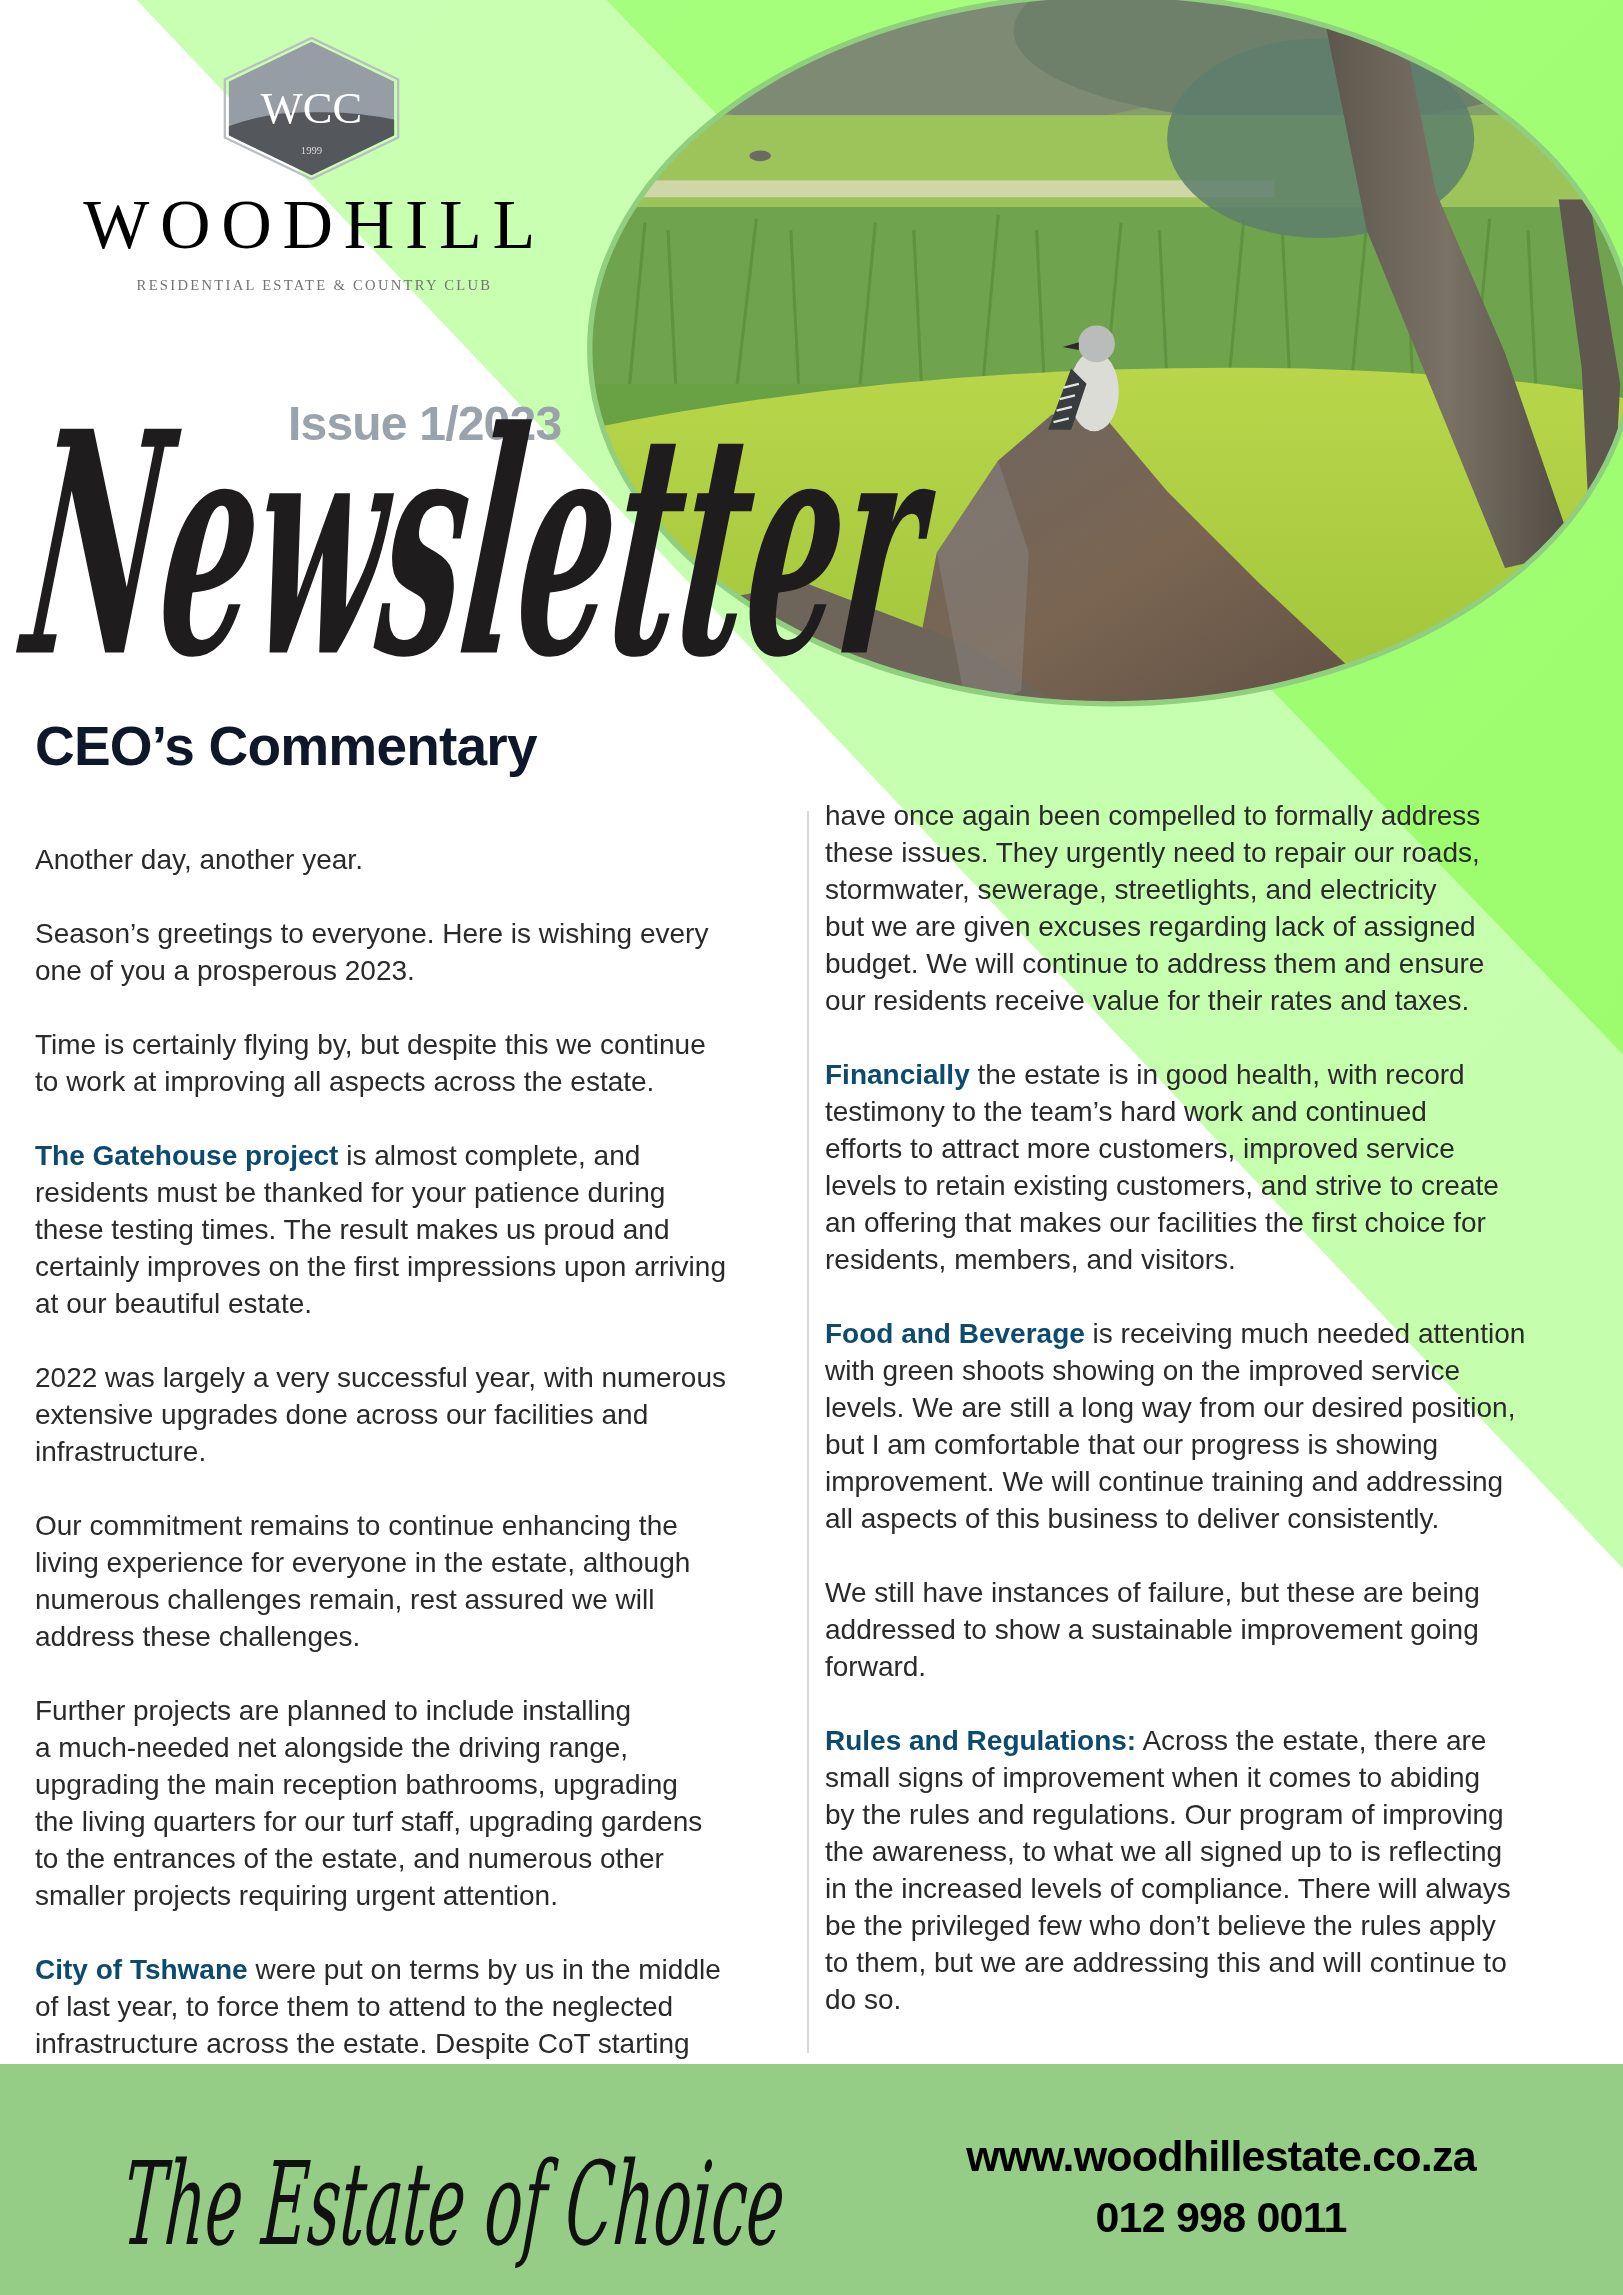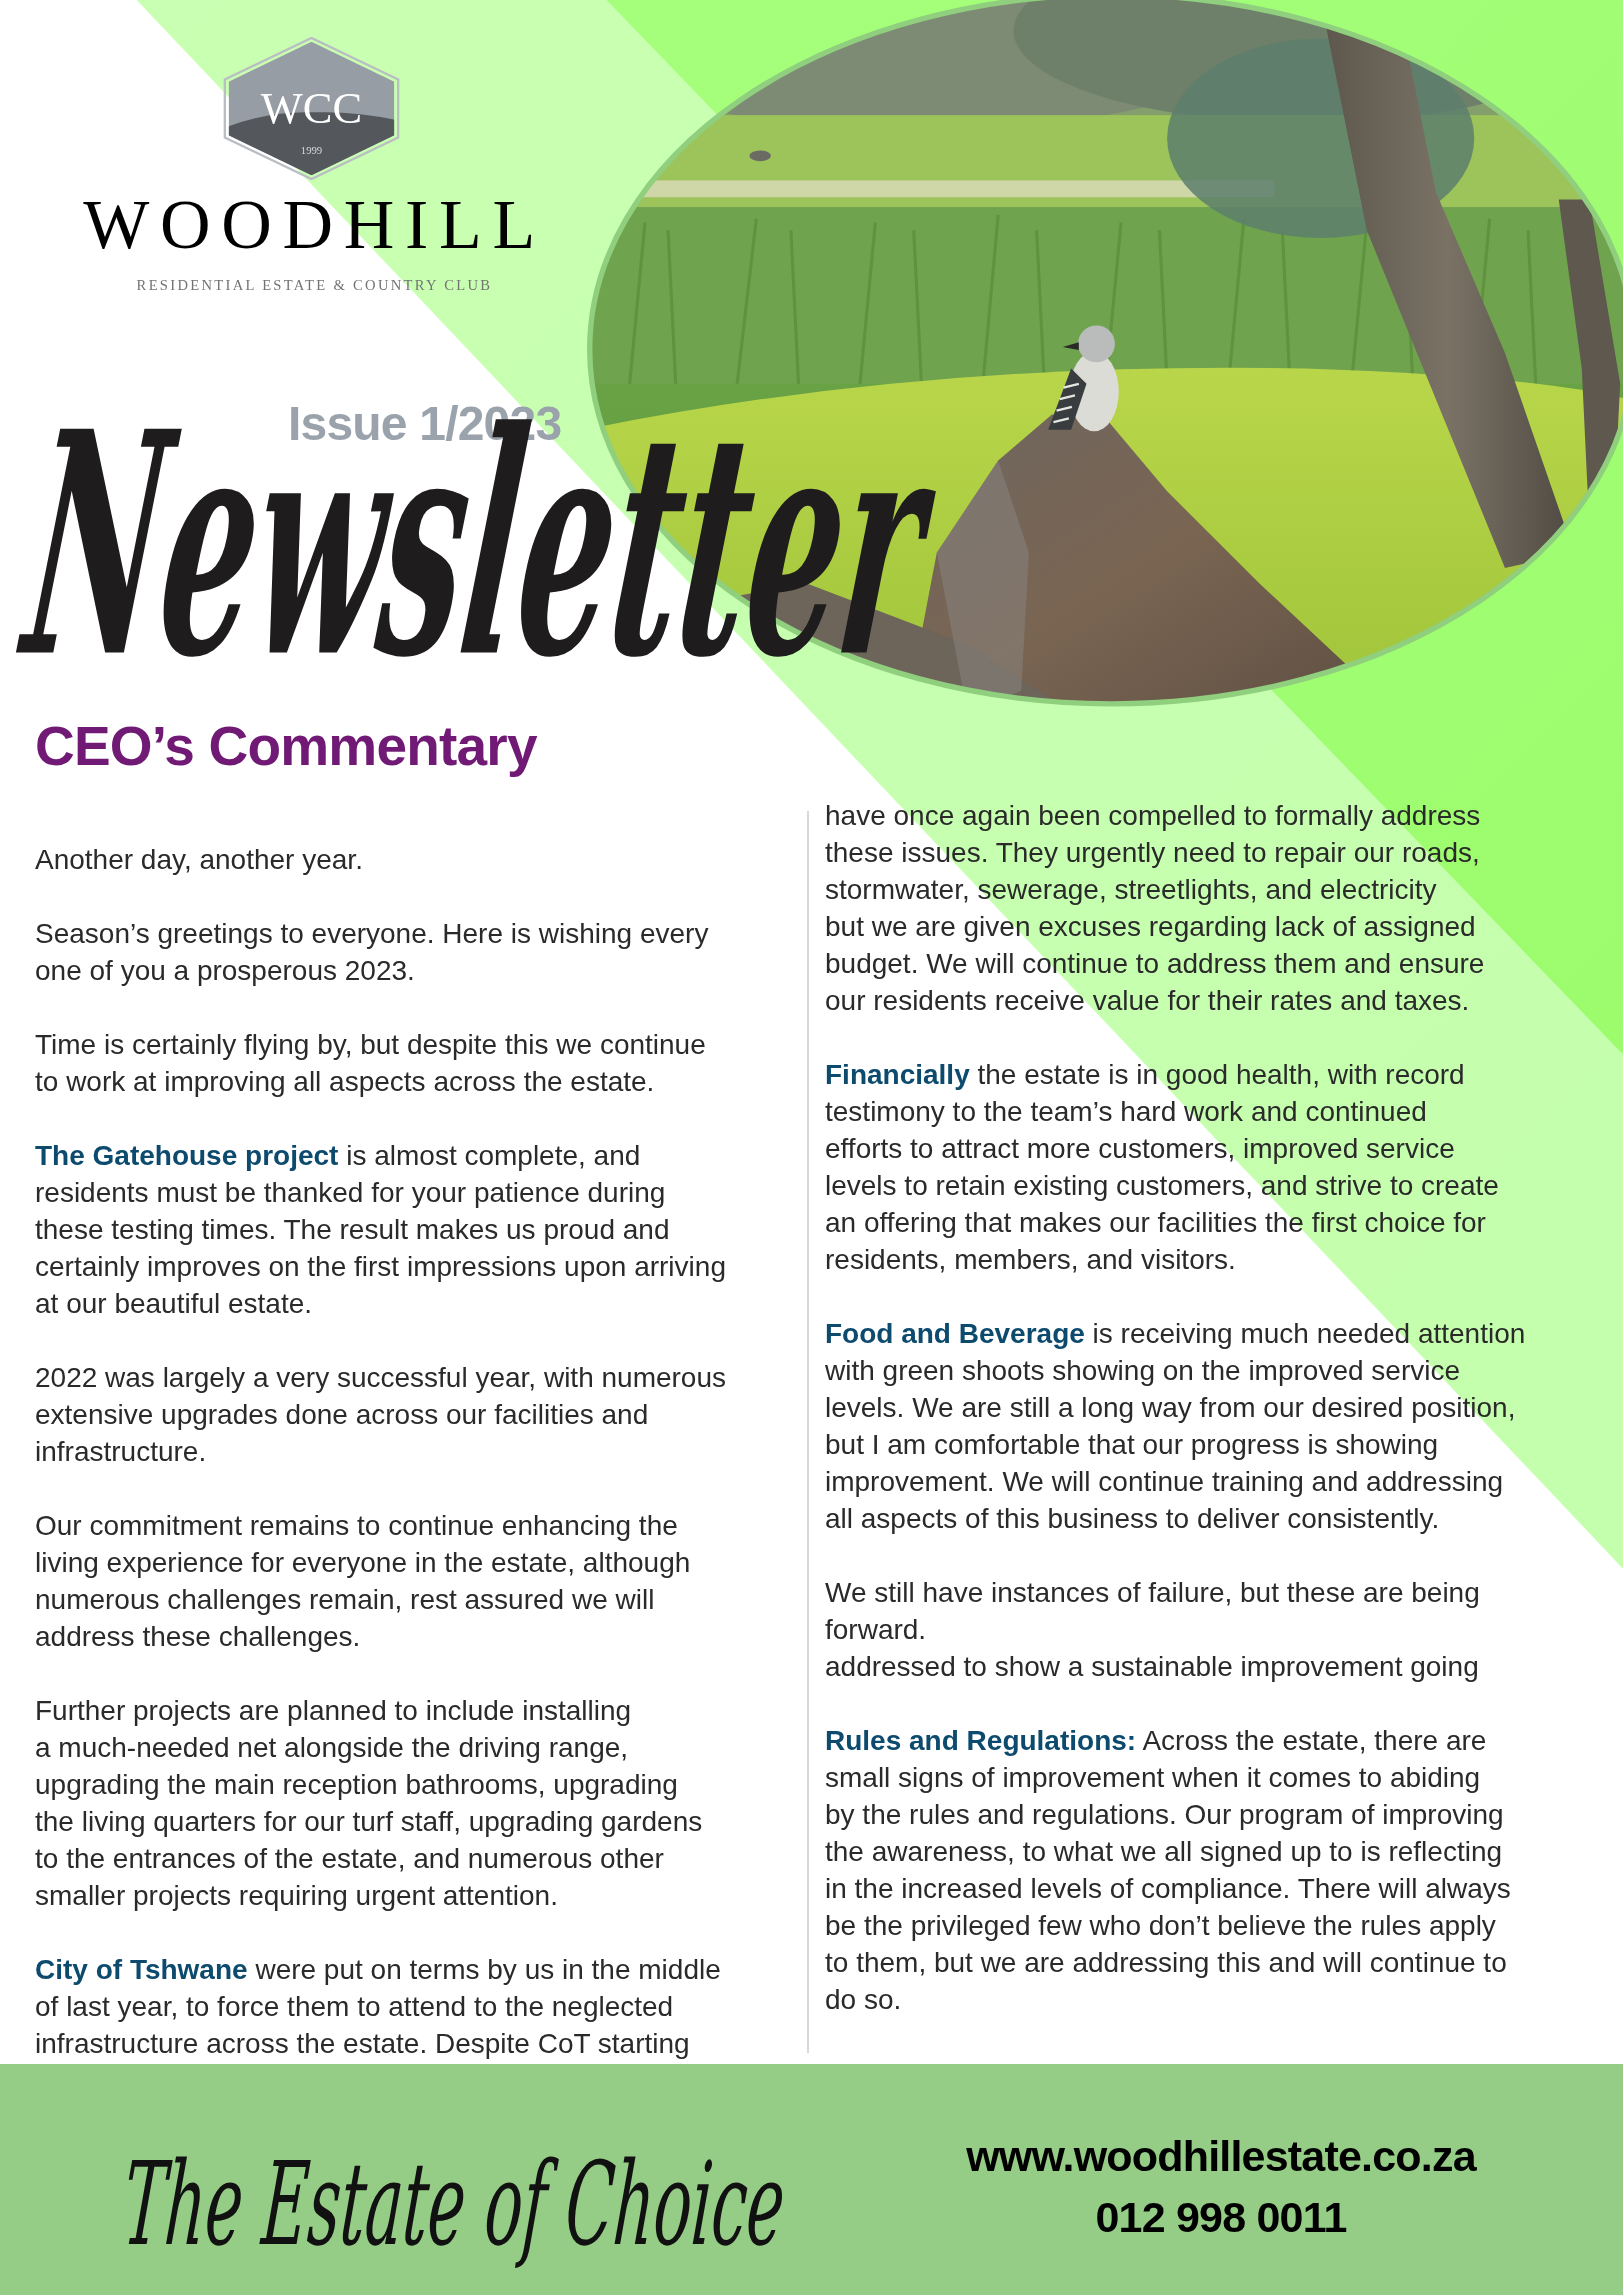--- a/index.html
+++ b/index.html
@@ -29,7 +29,7 @@
 
   
   .section-heading { position: absolute; left: 35px; top: 714px; font-size: 55px; font-weight: bold;
-    color: #701a75; letter-spacing: -0.8px; }
+    color: #0f172a; letter-spacing: -0.8px; }
 
   
   .col { position: absolute; top: 797px; width: 768px; font-size: 28px; line-height: 37px; color: #2a2a2a; }

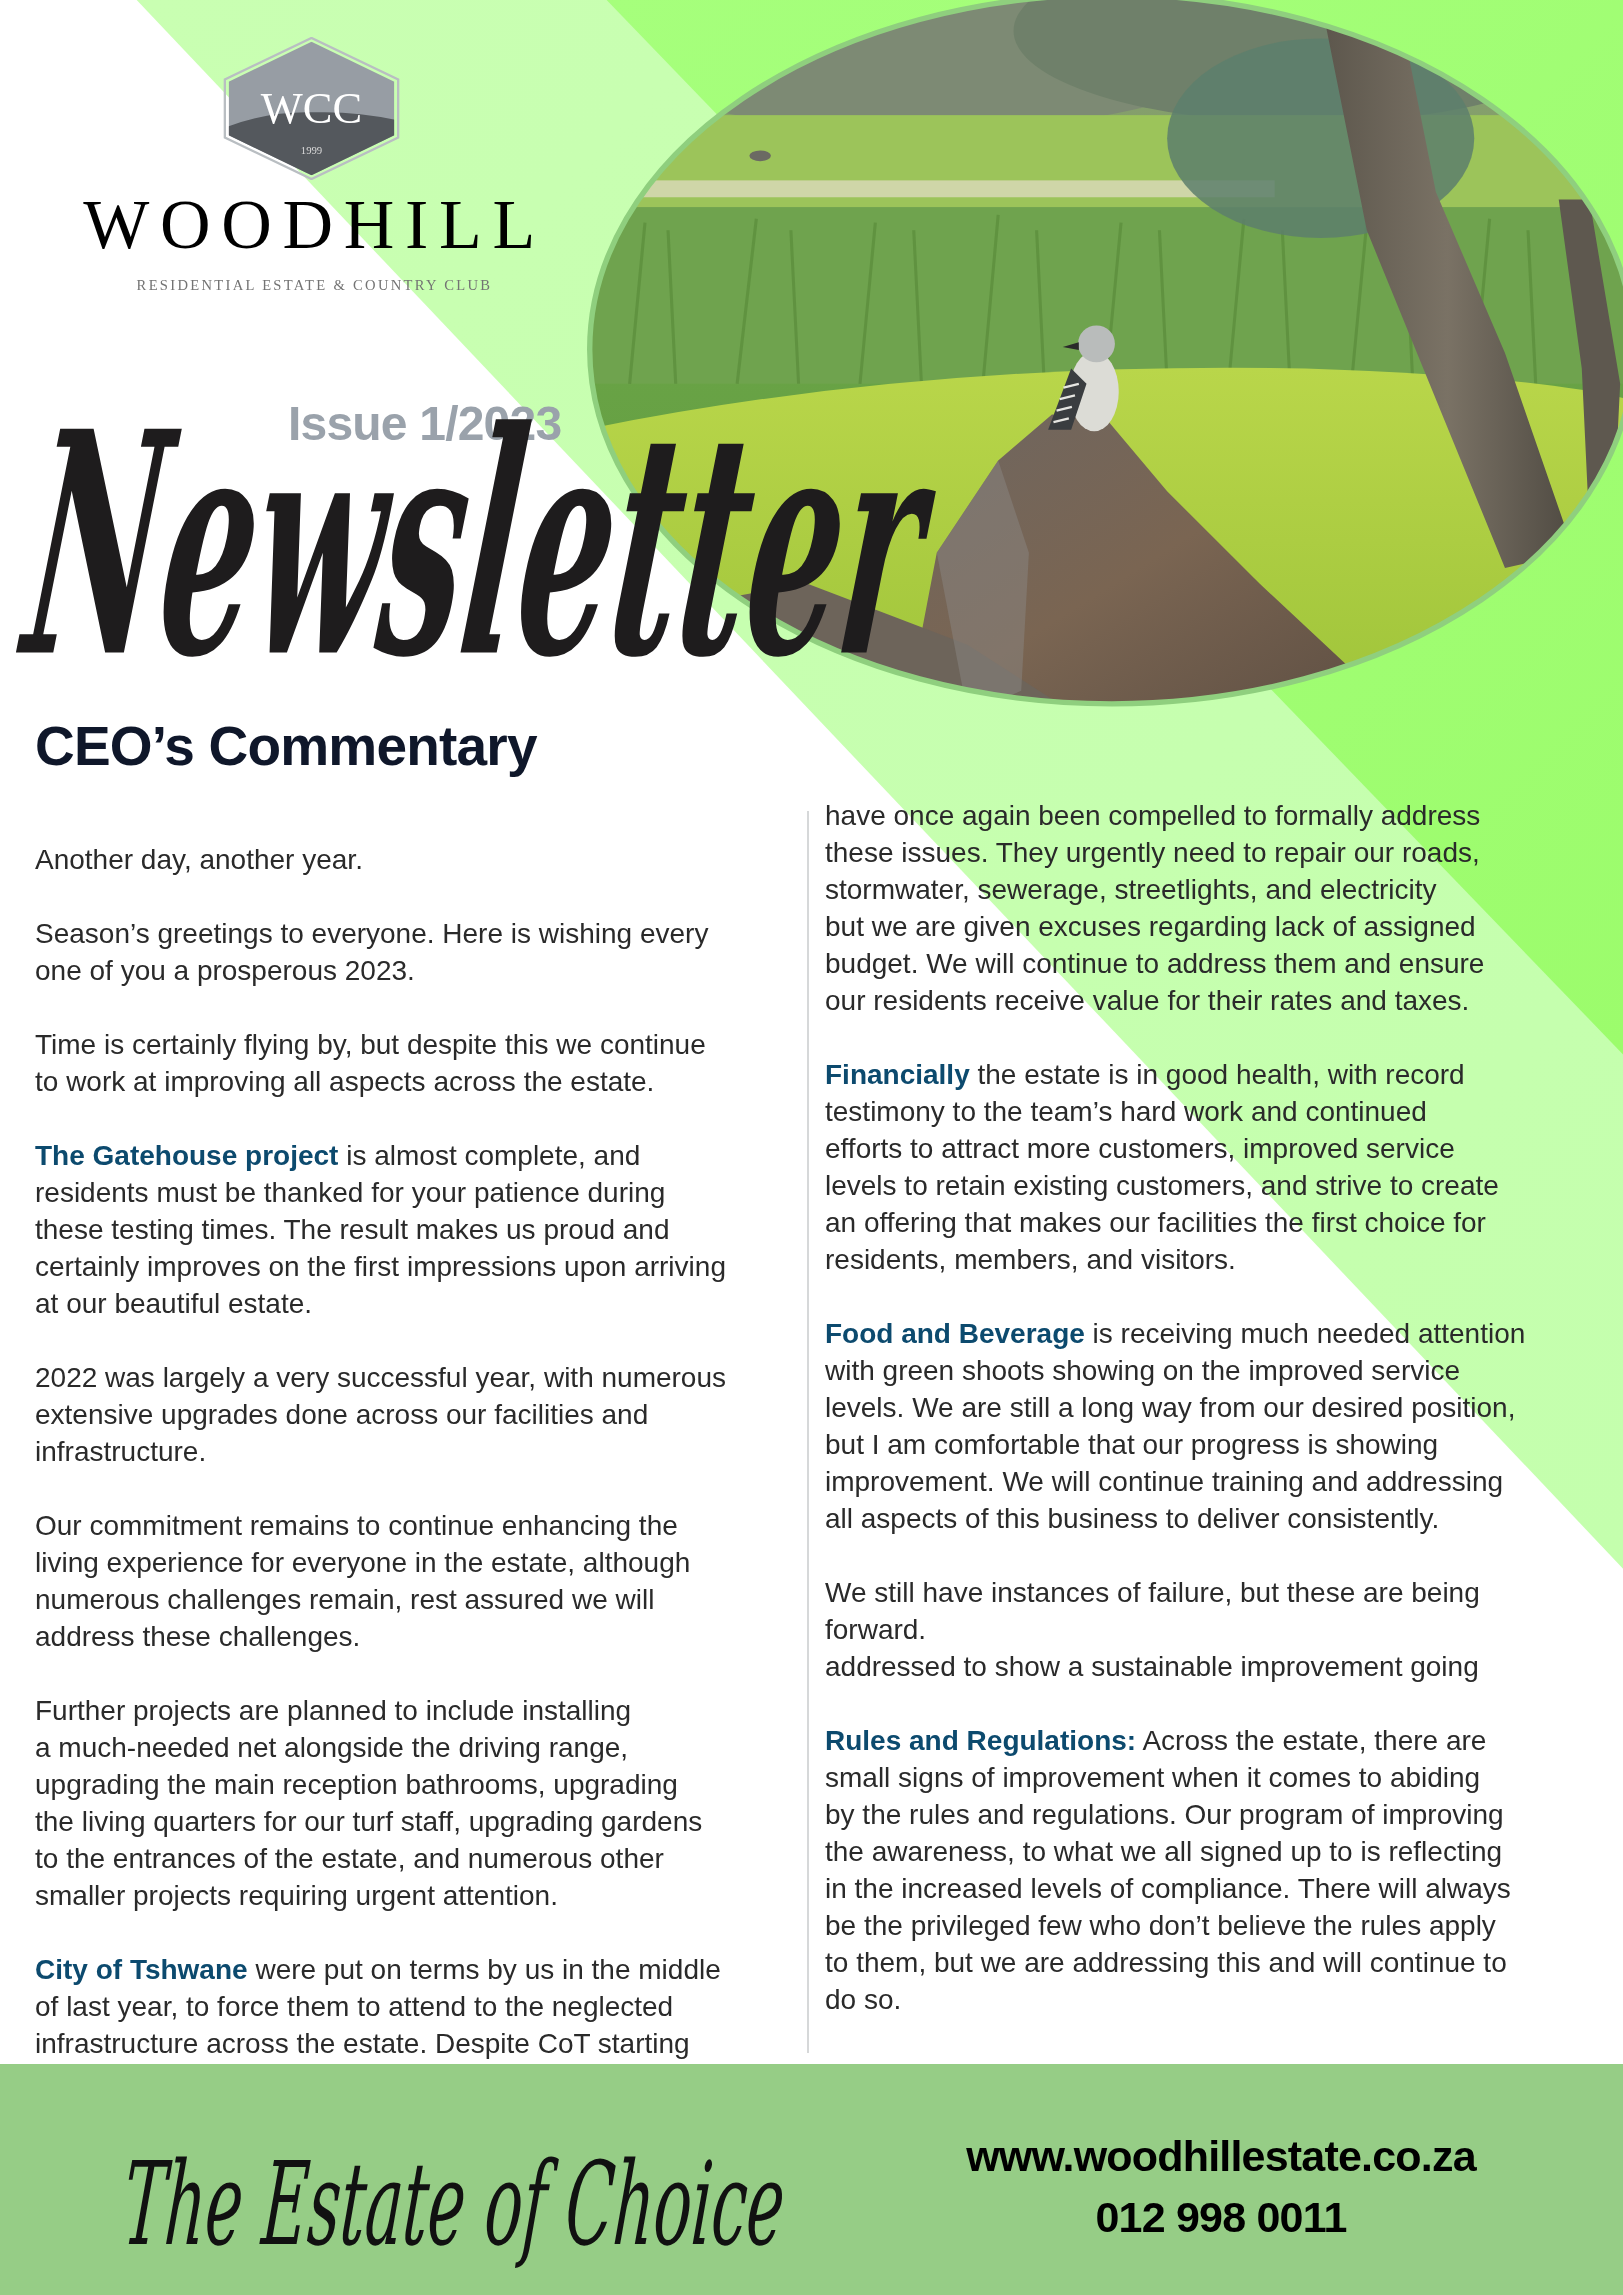--- a/index.html
+++ b/index.html
@@ -258,8 +258,8 @@
     </p>
     <p>
       <span class="line">We still have instances of failure, but these are being</span>
+      <span class="line">addressed to show a sustainable improvement going</span>
       <span class="line">forward.</span>
-      <span class="line">addressed to show a sustainable improvement going</span>
     </p>
     <p>
       <span class="line"><b>Rules and Regulations:</b><span> Across the estate, there are</span></span>

